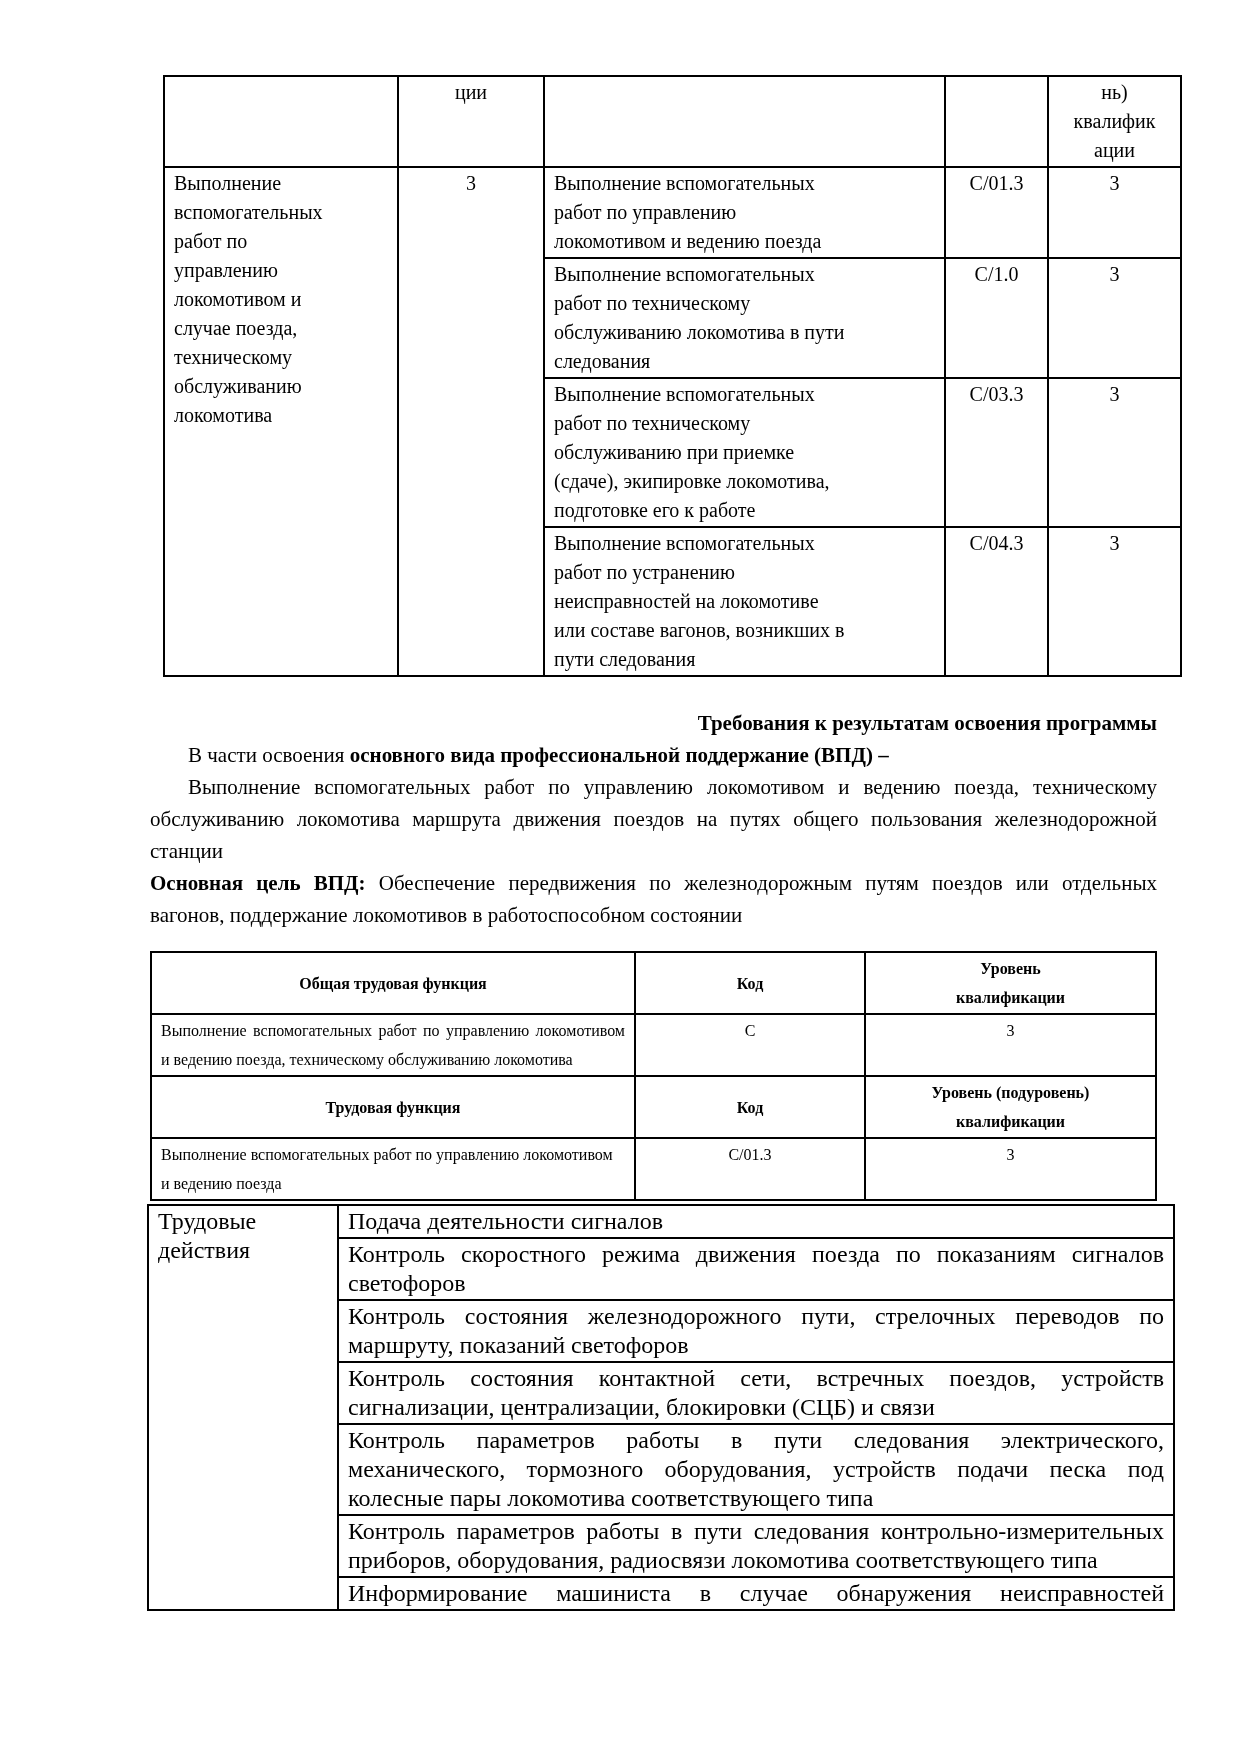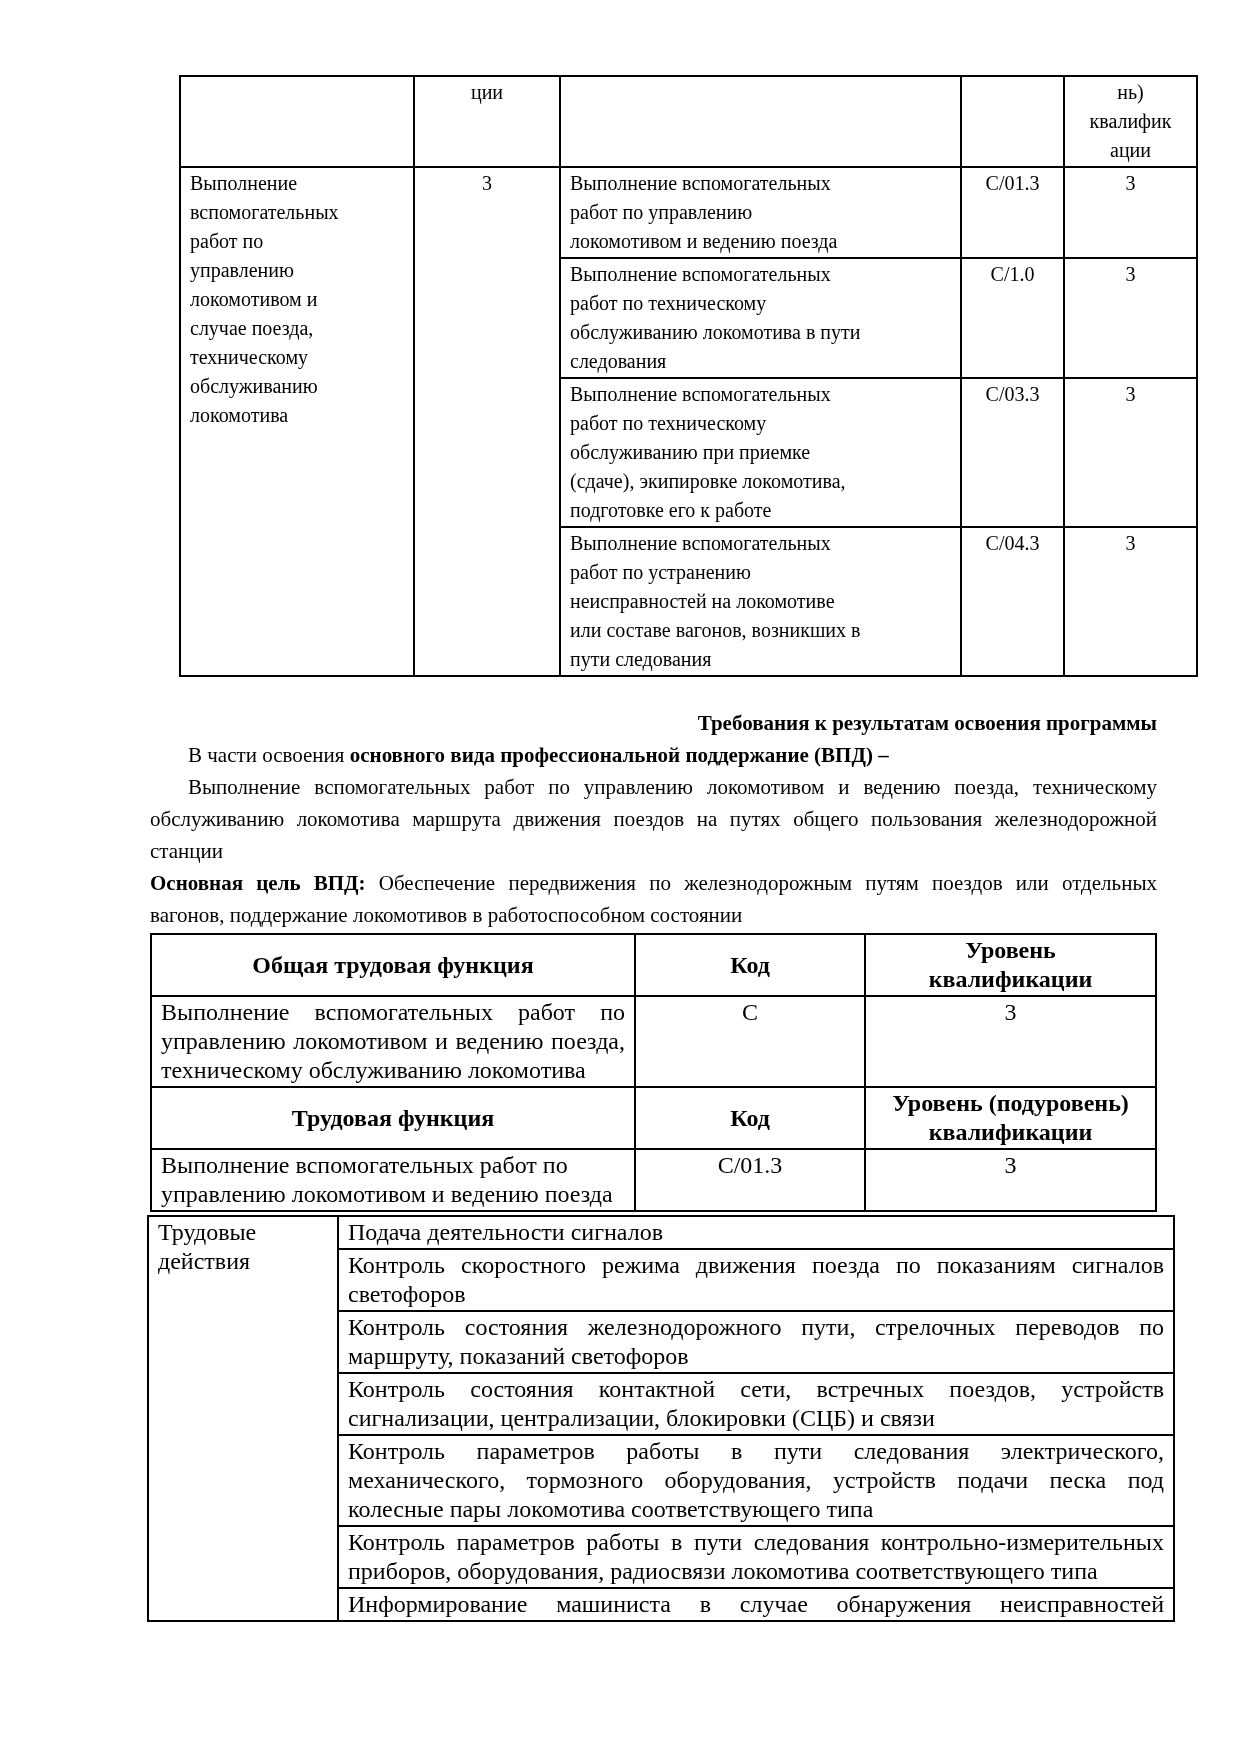--- a/index.html
+++ b/index.html
@@ -19,7 +19,7 @@
   td { border:2px solid #000; vertical-align:top; padding:1px 9px; }
 
   
-  .t1 { width:1017px; margin-left:29px; font-size:20px; line-height:29px; }
+  .t1 { width:1017px; margin-left:13px; font-size:20px; line-height:29px; }
   .t1 td.center { text-align:center; }
   .t1 .prewrap { white-space:pre-line; }
 

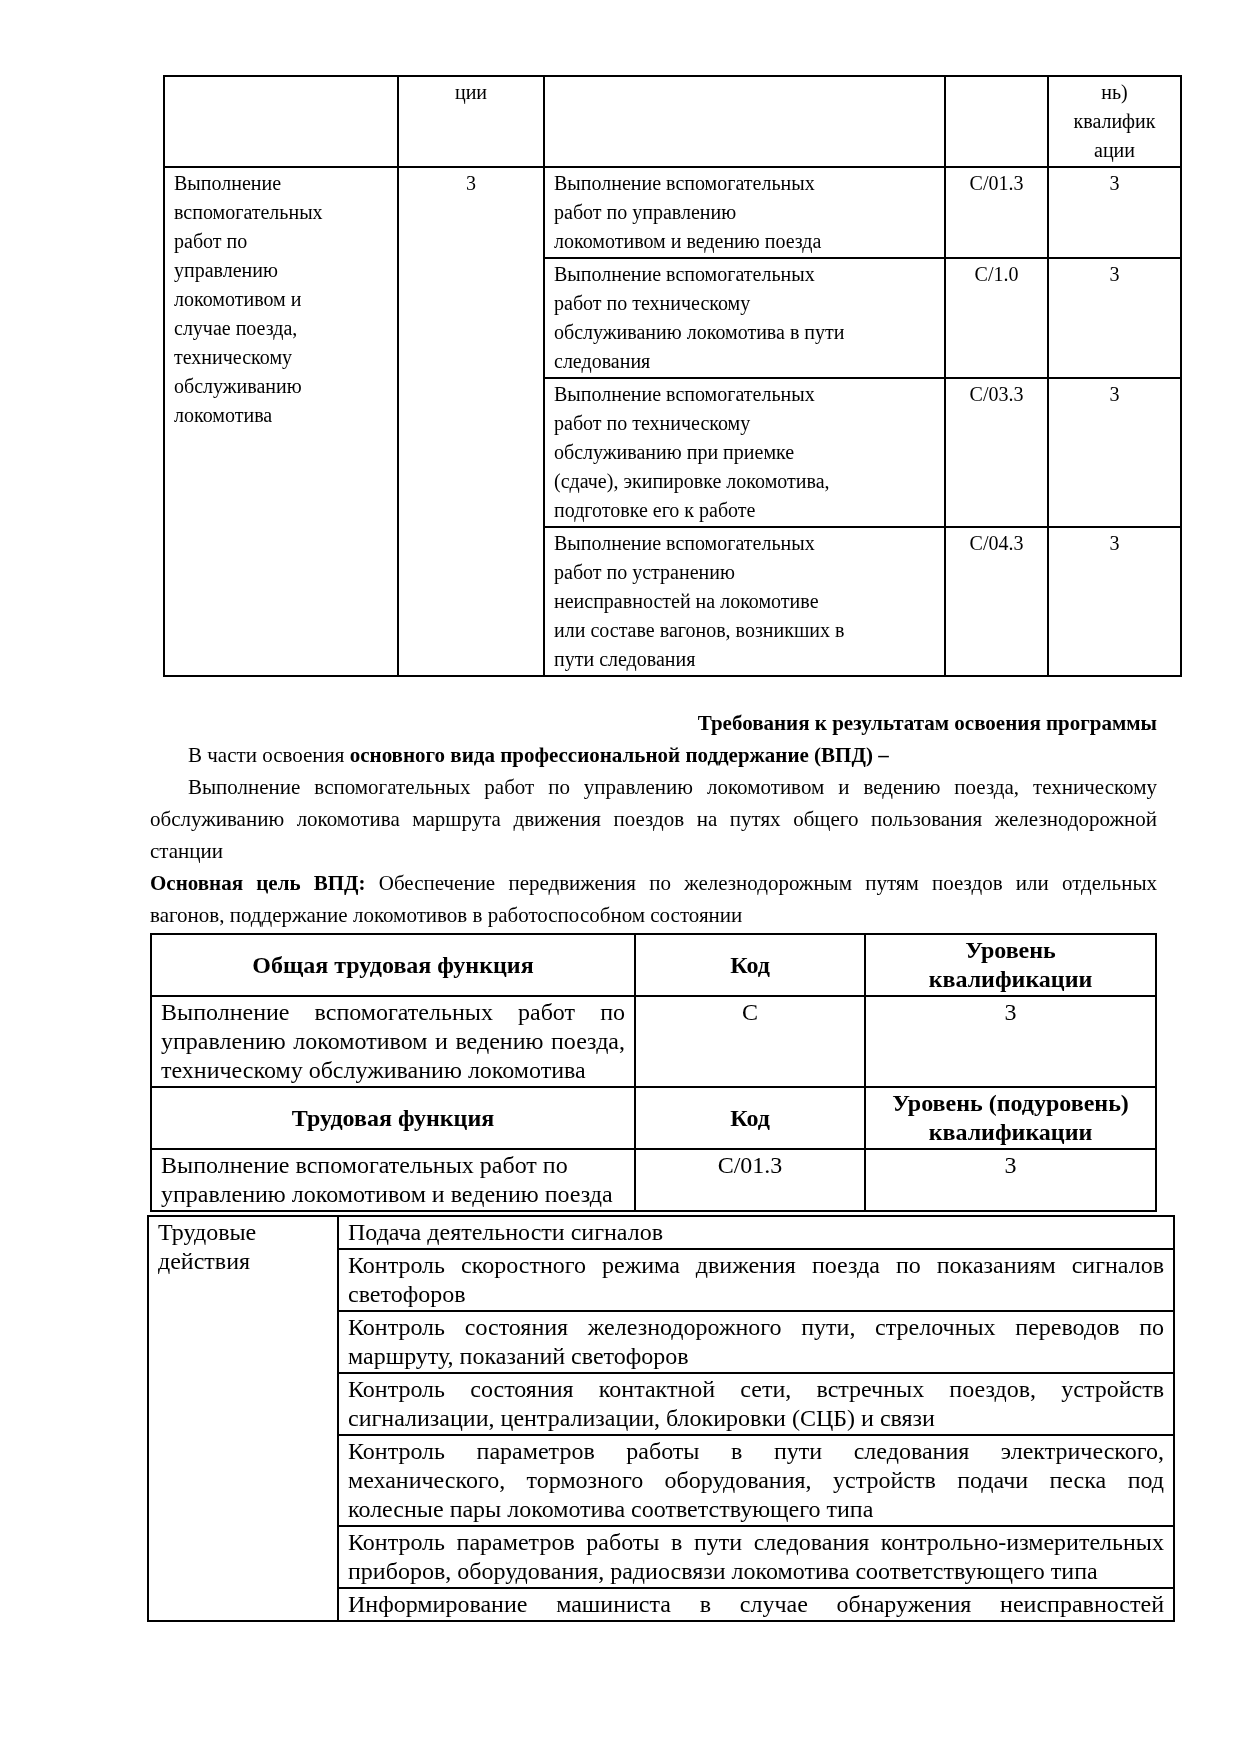--- a/index.html
+++ b/index.html
@@ -28,7 +28,7 @@
   .heading  { font-weight:bold; text-align:right; margin-top:30px; }
   .par      { text-align:justify; }
   .indent   { text-indent:38px; }
-  .goal     { margin-bottom:2px; }
+  .goal     { margin-bottom:20px; }
 
   
   .t2 { width:1005px; font-size:24px; line-height:29px; }

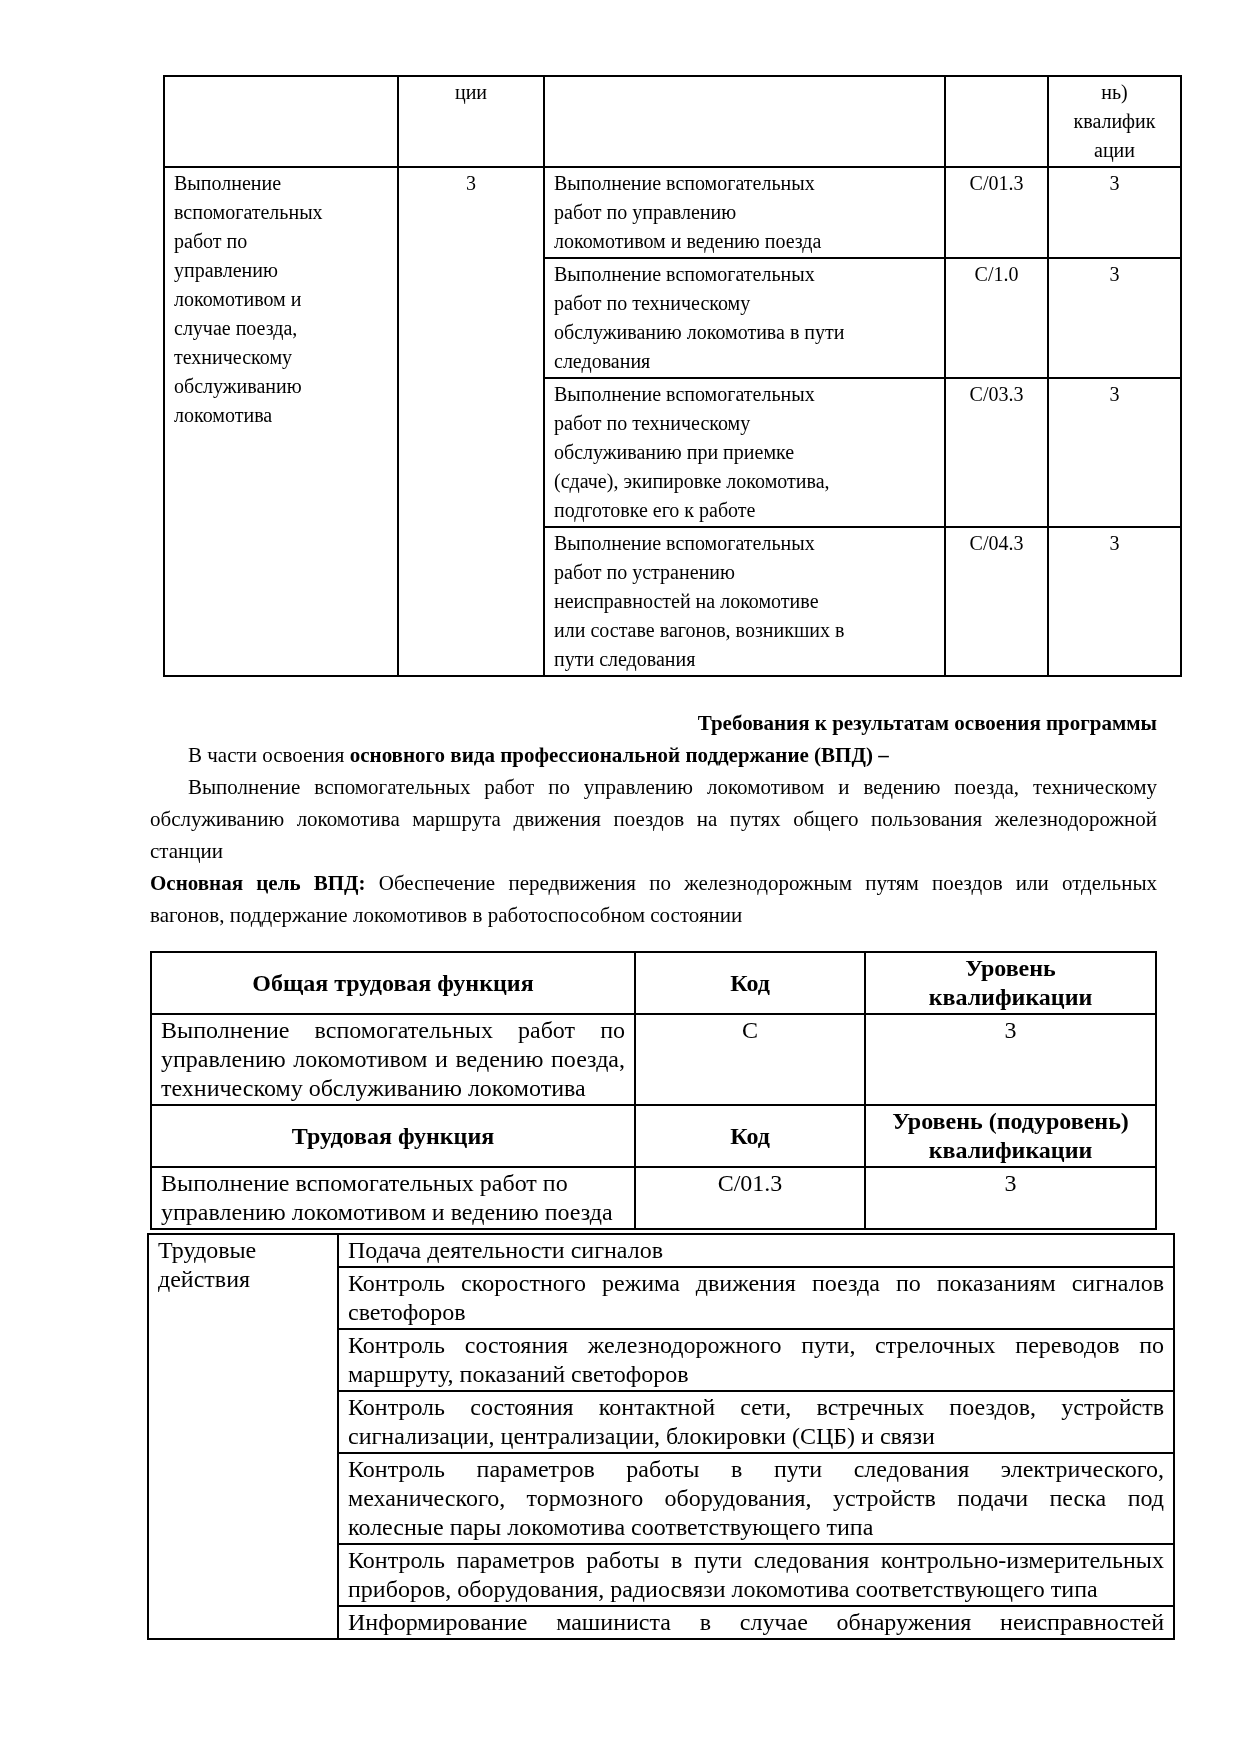--- a/index.html
+++ b/index.html
@@ -31,7 +31,7 @@
   .goal     { margin-bottom:20px; }
 
   
-  .t2 { width:1005px; font-size:24px; line-height:29px; }
+  .t2 { width:1005px; font-size:16px; line-height:29px; }
   .t2 td.hdr { font-weight:bold; text-align:center; vertical-align:middle; white-space:pre-line; }
   .t2 td.center { text-align:center; }
   .t2 td.just { text-align:justify; }

